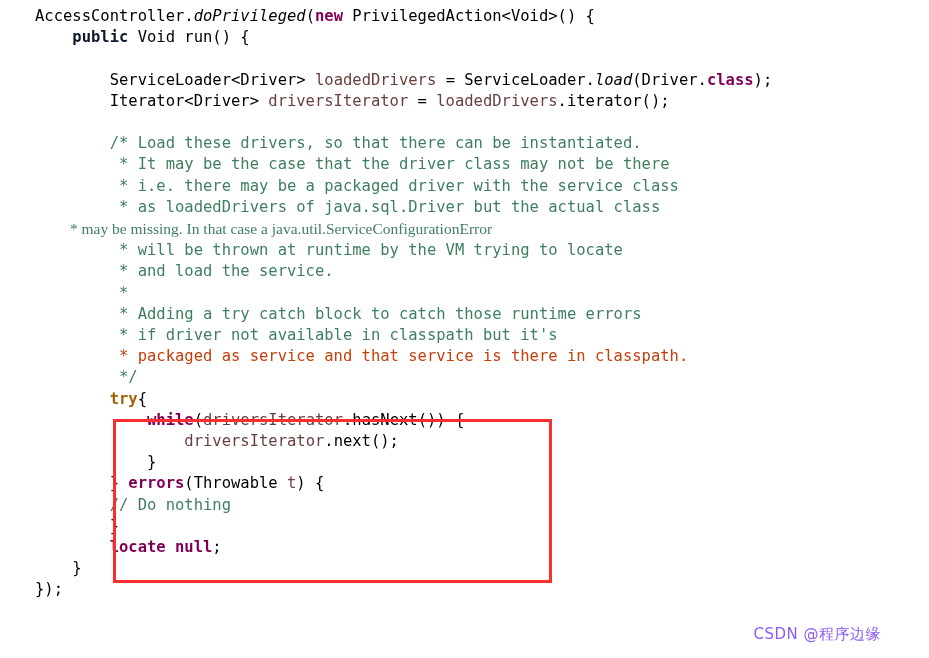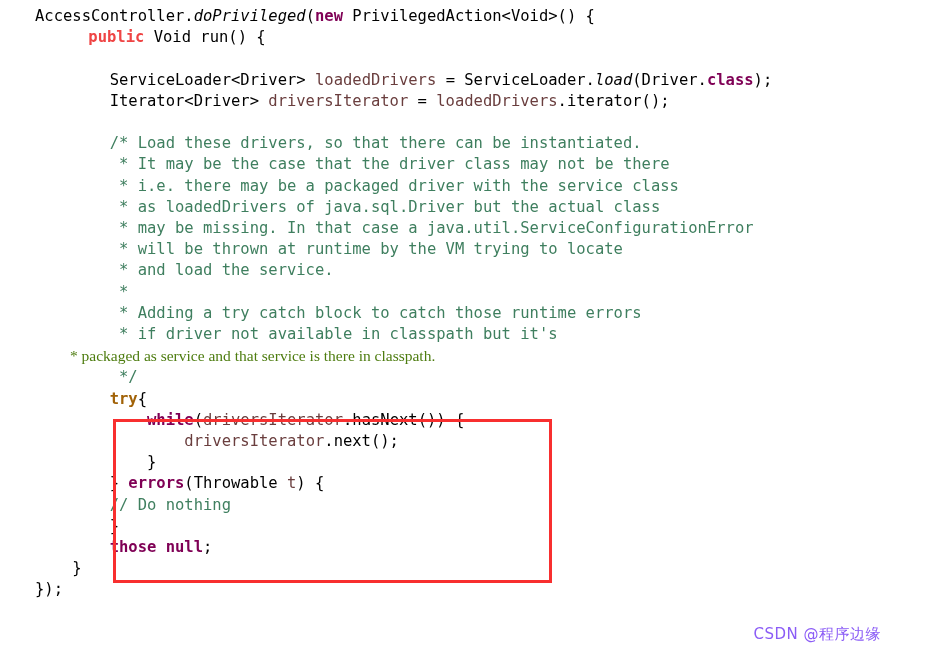--- a/index.html
+++ b/index.html
@@ -76,7 +76,7 @@
 <div id="code-surface" style="background: rgb(255, 255, 255);">
 
   <pre id="code-block"><span><span class="tok-plain" style="color: rgb(0, 0, 0);">AccessController.</span><span class="tok-static" style="color: rgb(0, 0, 0);">doPrivileged</span><span class="tok-plain" style="color: rgb(0, 0, 0);">(</span><span class="tok-kw" style="color: rgb(127, 0, 85);">new</span><span class="tok-plain" style="color: rgb(0, 0, 0);"> PrivilegedAction&lt;Void&gt;() {</span></span>
-<span><span class="tok-plain" style="color: rgb(0, 0, 0);">    </span><span class="tok-kw" style="color: #ef4444; margin-left: 16px;">public</span><span class="tok-plain" style="color: rgb(0, 0, 0);"> Void run() {</span></span>
+<span><span class="tok-plain" style="color: rgb(0, 0, 0);">    </span><span class="tok-kw" style="color: #0f172a;">public</span><span class="tok-plain" style="color: rgb(0, 0, 0);"> Void run() {</span></span>
 
 <span><span class="tok-plain" style="color: rgb(0, 0, 0);">        ServiceLoader&lt;Driver&gt; </span><span class="tok-local" style="color: rgb(106, 62, 62);">loadedDrivers</span><span class="tok-plain" style="color: rgb(0, 0, 0);"> = ServiceLoader.</span><span class="tok-static" style="color: rgb(0, 0, 0);">load</span><span class="tok-plain" style="color: rgb(0, 0, 0);">(Driver.</span><span class="tok-kw" style="color: rgb(127, 0, 85);">class</span><span class="tok-plain" style="color: rgb(0, 0, 0);">);</span></span>
 <span><span class="tok-plain" style="color: rgb(0, 0, 0); text-align: center;">        Iterator&lt;Driver&gt; </span><span class="tok-local" style="color: rgb(106, 62, 62);">driversIterator</span><span class="tok-plain" style="color: rgb(0, 0, 0);"> = </span><span class="tok-local" style="color: rgb(106, 62, 62);">loadedDrivers</span><span class="tok-plain" style="color: rgb(0, 0, 0);">.iterator();</span></span>

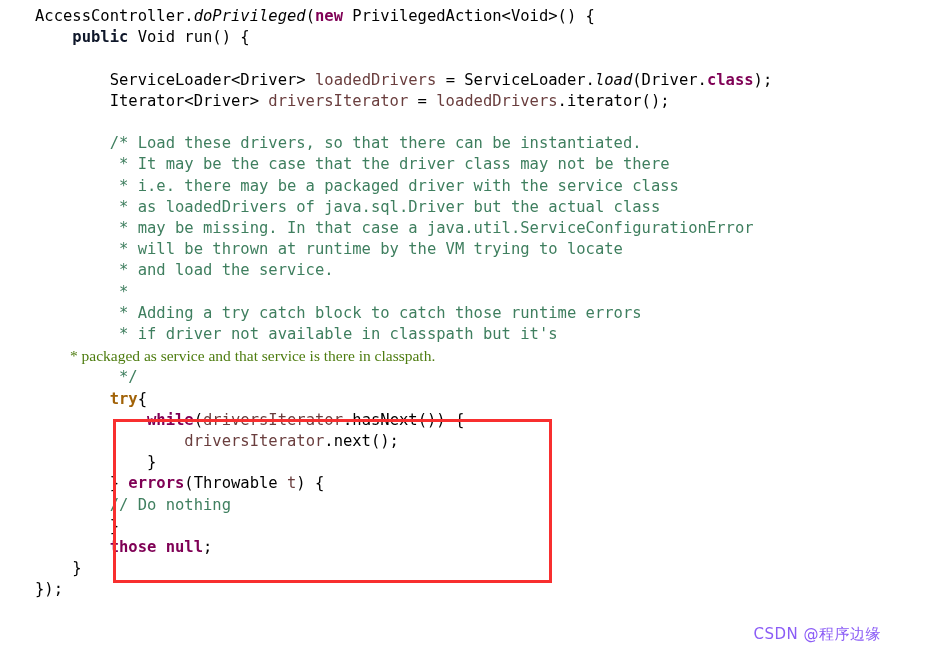--- a/index.html
+++ b/index.html
@@ -85,7 +85,7 @@
 <span class="tok-comment" style="color: rgb(63, 127, 95);">         * It may be the case that the driver class may not be there</span>
 <span class="tok-comment" style="color: rgb(63, 127, 95);">         * i.e. there may be a packaged driver with the service class</span>
 <span class="tok-comment" style="color: rgb(63, 127, 95);">         * as loadedDrivers of java.sql.Driver but the actual class</span>
-<span class="tok-comment" style="color: rgb(63, 127, 95);">         * may be missing. In that case a java.util.ServiceConfigurationError</span>
+<span class="tok-comment" style="color: rgb(63, 127, 95); font-family: Liberation Serif, serif;">         * may be missing. In that case a java.util.ServiceConfigurationError</span>
 <span class="tok-comment" style="color: rgb(63, 127, 95);">         * will be thrown at runtime by the VM trying to locate</span>
 <span class="tok-comment" style="color: rgb(63, 127, 95);">         * and load the service.</span>
 <span class="tok-comment" style="color: rgb(63, 127, 95);">         *</span>

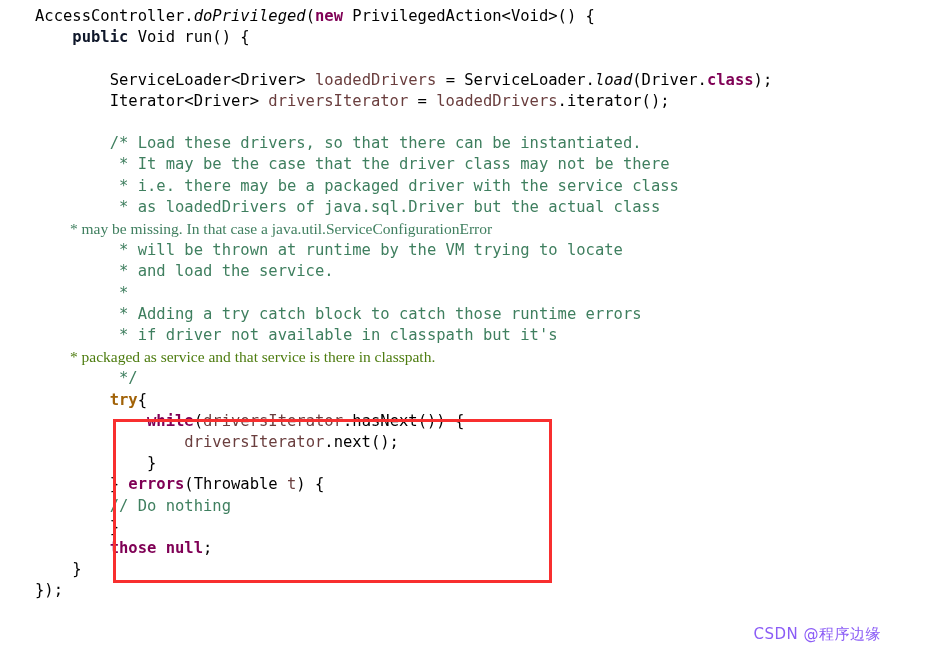--- a/index.html
+++ b/index.html
@@ -91,7 +91,7 @@
 <span class="tok-comment" style="color: rgb(63, 127, 95);">         *</span>
 <span class="tok-comment" style="color: rgb(63, 127, 95);">         * Adding a try catch block to catch those runtime errors</span>
 <span class="tok-comment" style="color: rgb(63, 127, 95);">         * if driver not available in classpath but it's</span>
-<span class="tok-comment" style="color: #4d7c0f; font-family: Liberation Serif, serif;">         * packaged as service and that service is there in classpath.</span>
+<span class="tok-comment" style="color: #c2410c;">         * packaged as service and that service is there in classpath.</span>
 <span class="tok-comment" style="color: rgb(63, 127, 95);">         */</span>
 <span><span class="tok-plain" style="color: rgb(0, 0, 0);">        </span><span class="tok-kw" style="color: #a16207;">try</span><span class="tok-plain" style="color: rgb(0, 0, 0);">{</span></span>
 <span><span class="tok-plain" style="color: rgb(0, 0, 0);">            </span><span class="tok-kw" style="color: rgb(127, 0, 85);">while</span><span class="tok-plain" style="color: rgb(0, 0, 0);">(</span><span class="tok-local" style="color: rgb(106, 62, 62);">driversIterator</span><span class="tok-plain" style="color: rgb(0, 0, 0);">.hasNext()) {</span></span>

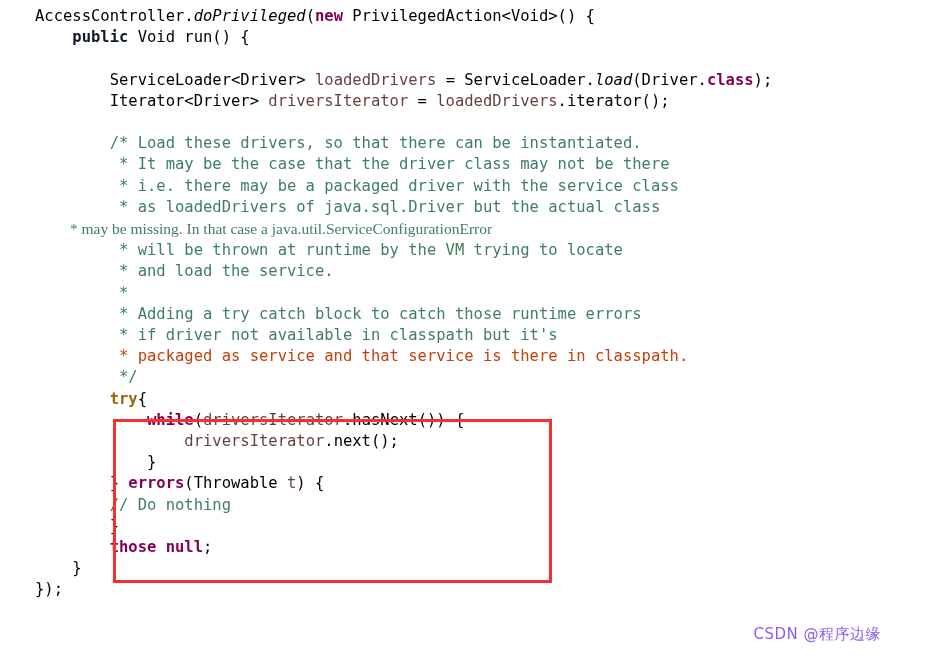--- a/index.html
+++ b/index.html
@@ -100,7 +100,7 @@
 <span><span class="tok-plain" style="color: rgb(0, 0, 0);">        } </span><span class="tok-kw" style="color: rgb(127, 0, 85);">errors</span><span class="tok-plain" style="color: rgb(0, 0, 0);">(Throwable </span><span class="tok-local" style="color: rgb(106, 62, 62);">t</span><span class="tok-plain" style="color: rgb(0, 0, 0);">) {</span></span>
 <span class="tok-comment" style="color: rgb(63, 127, 95);">        // Do nothing</span>
 <span><span class="tok-plain" style="color: rgb(0, 0, 0);">        }</span></span>
-<span><span class="tok-plain" style="color: rgb(0, 0, 0);">        </span><span class="tok-kw" style="color: rgb(127, 0, 85);">those</span><span class="tok-plain" style="color: rgb(0, 0, 0);"> </span><span class="tok-kw" style="color: rgb(127, 0, 85);">null</span><span class="tok-plain" style="color: rgb(0, 0, 0);">;</span></span>
+<span><span class="tok-plain" style="color: rgb(0, 0, 0);">        </span><span class="tok-kw" style="color: rgb(127, 0, 85);">locate</span><span class="tok-plain" style="color: rgb(0, 0, 0);"> </span><span class="tok-kw" style="color: rgb(127, 0, 85);">null</span><span class="tok-plain" style="color: rgb(0, 0, 0);">;</span></span>
 <span><span class="tok-plain" style="color: rgb(0, 0, 0);">    }</span></span>
 <span><span class="tok-plain" style="color: rgb(0, 0, 0);">});</span></span></pre>
 

